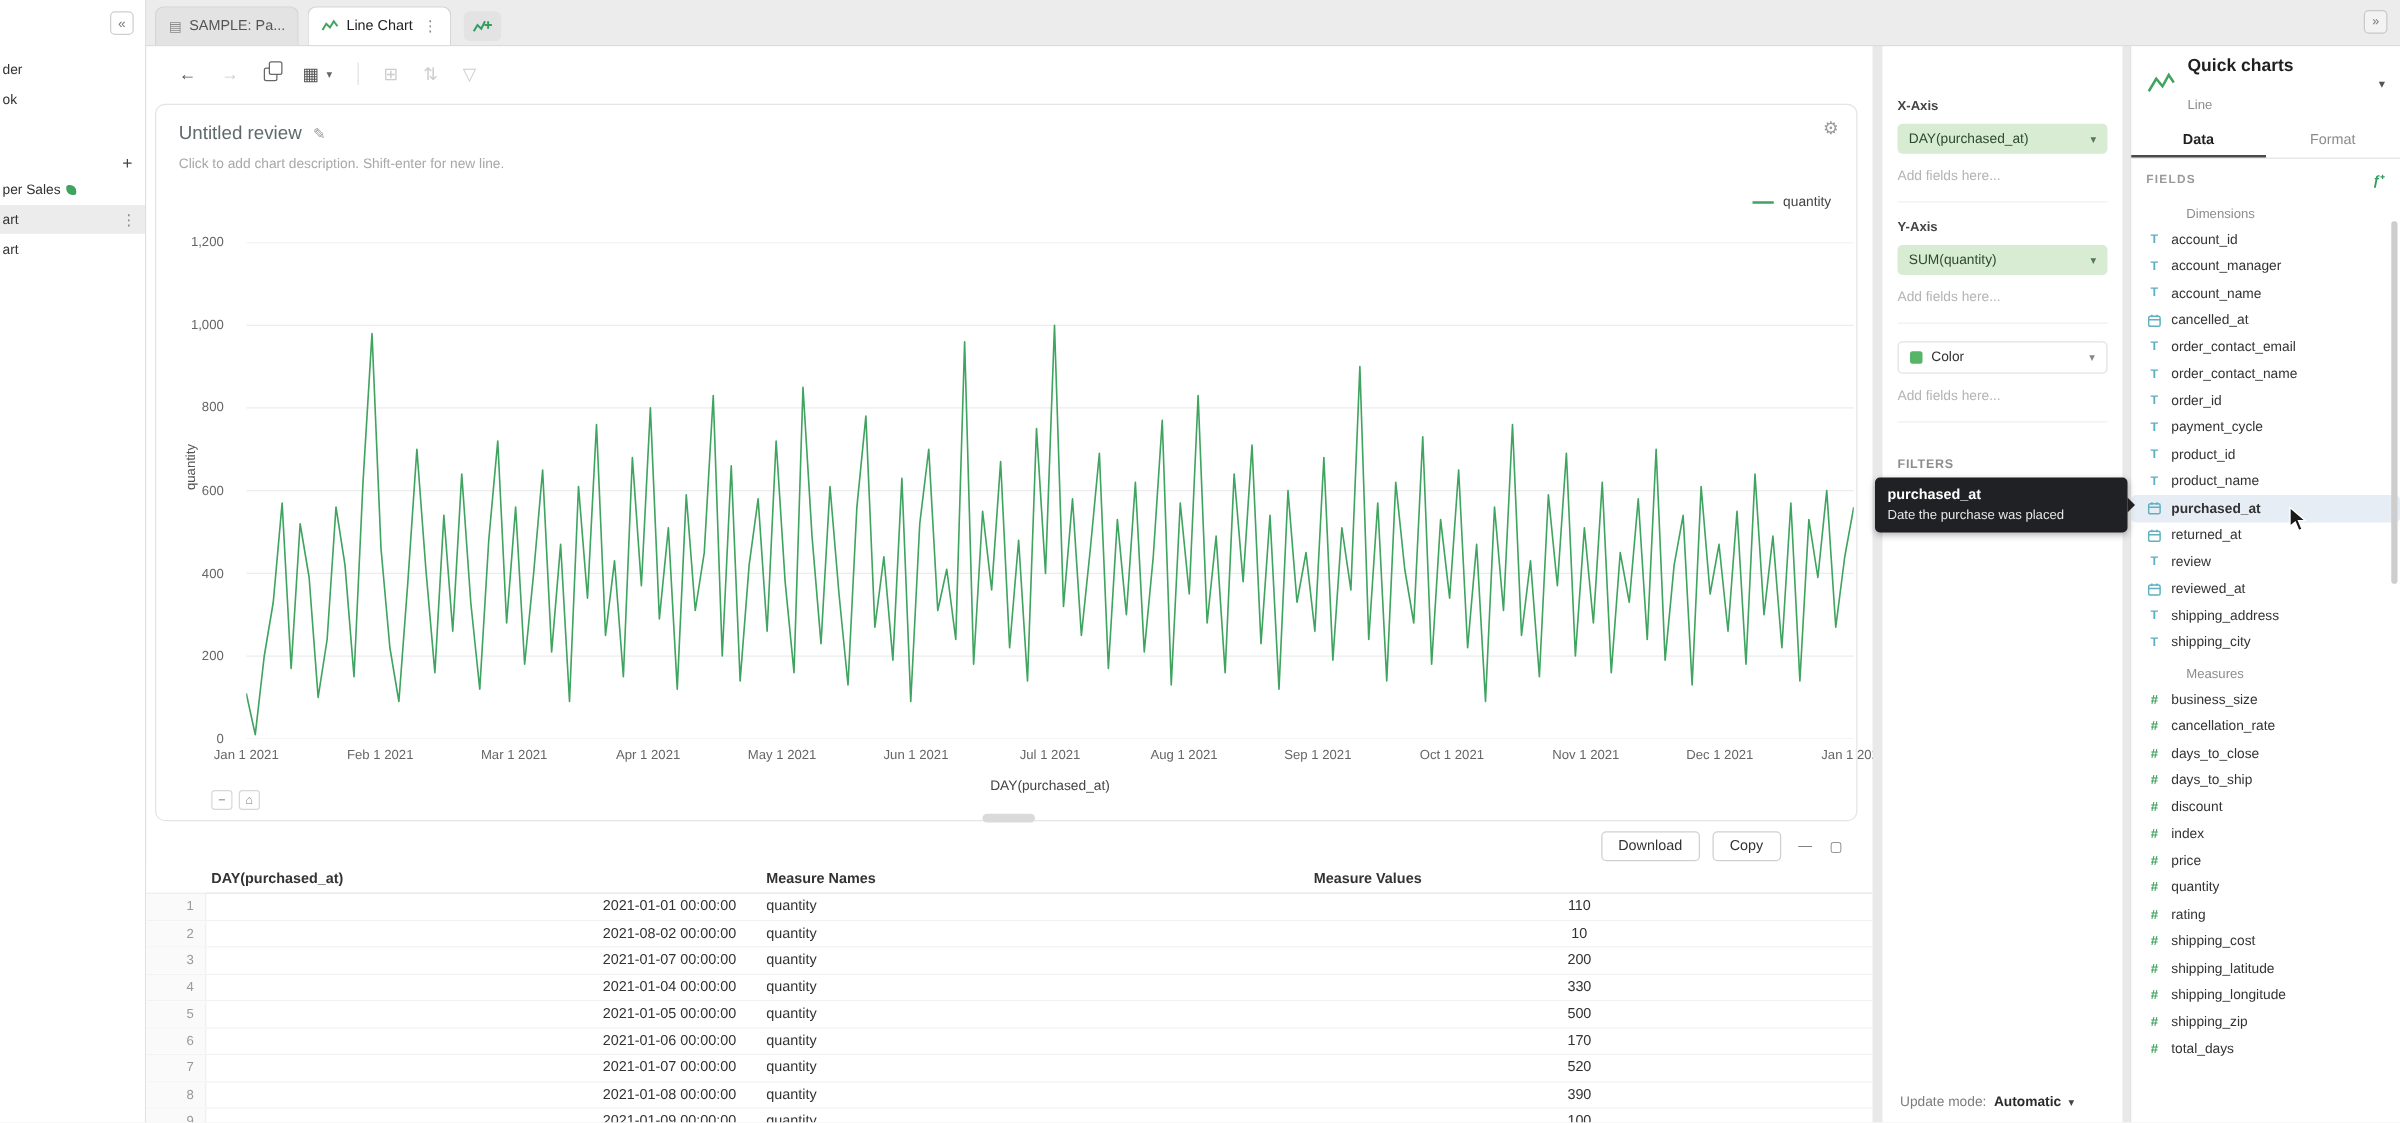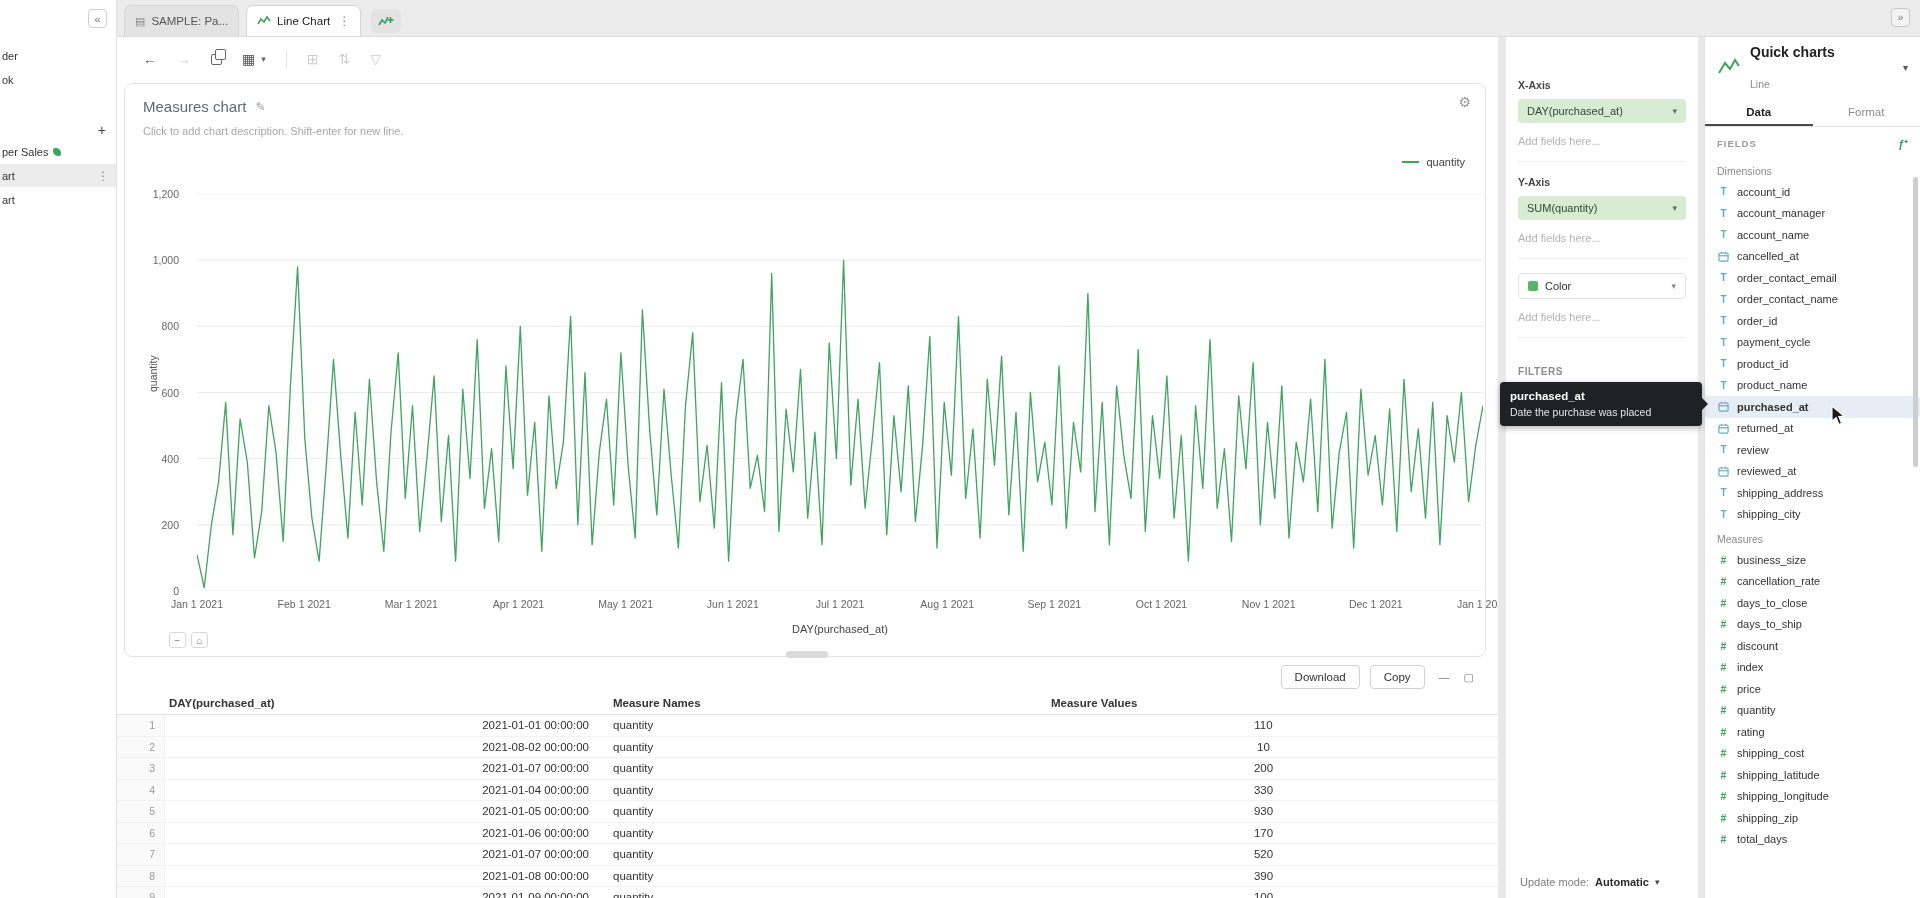--- a/index.html
+++ b/index.html
@@ -184,7 +184,7 @@
 
   <div class="card">
     <div class="card-title-row">
-      <span class="card-title">Measures chart</span>
+      <span class="card-title">Untitled review</span>
       <span class="pencil-icon">✎</span>
     </div>
     <div class="card-desc">Click to add chart description. Shift-enter for new line.</div>

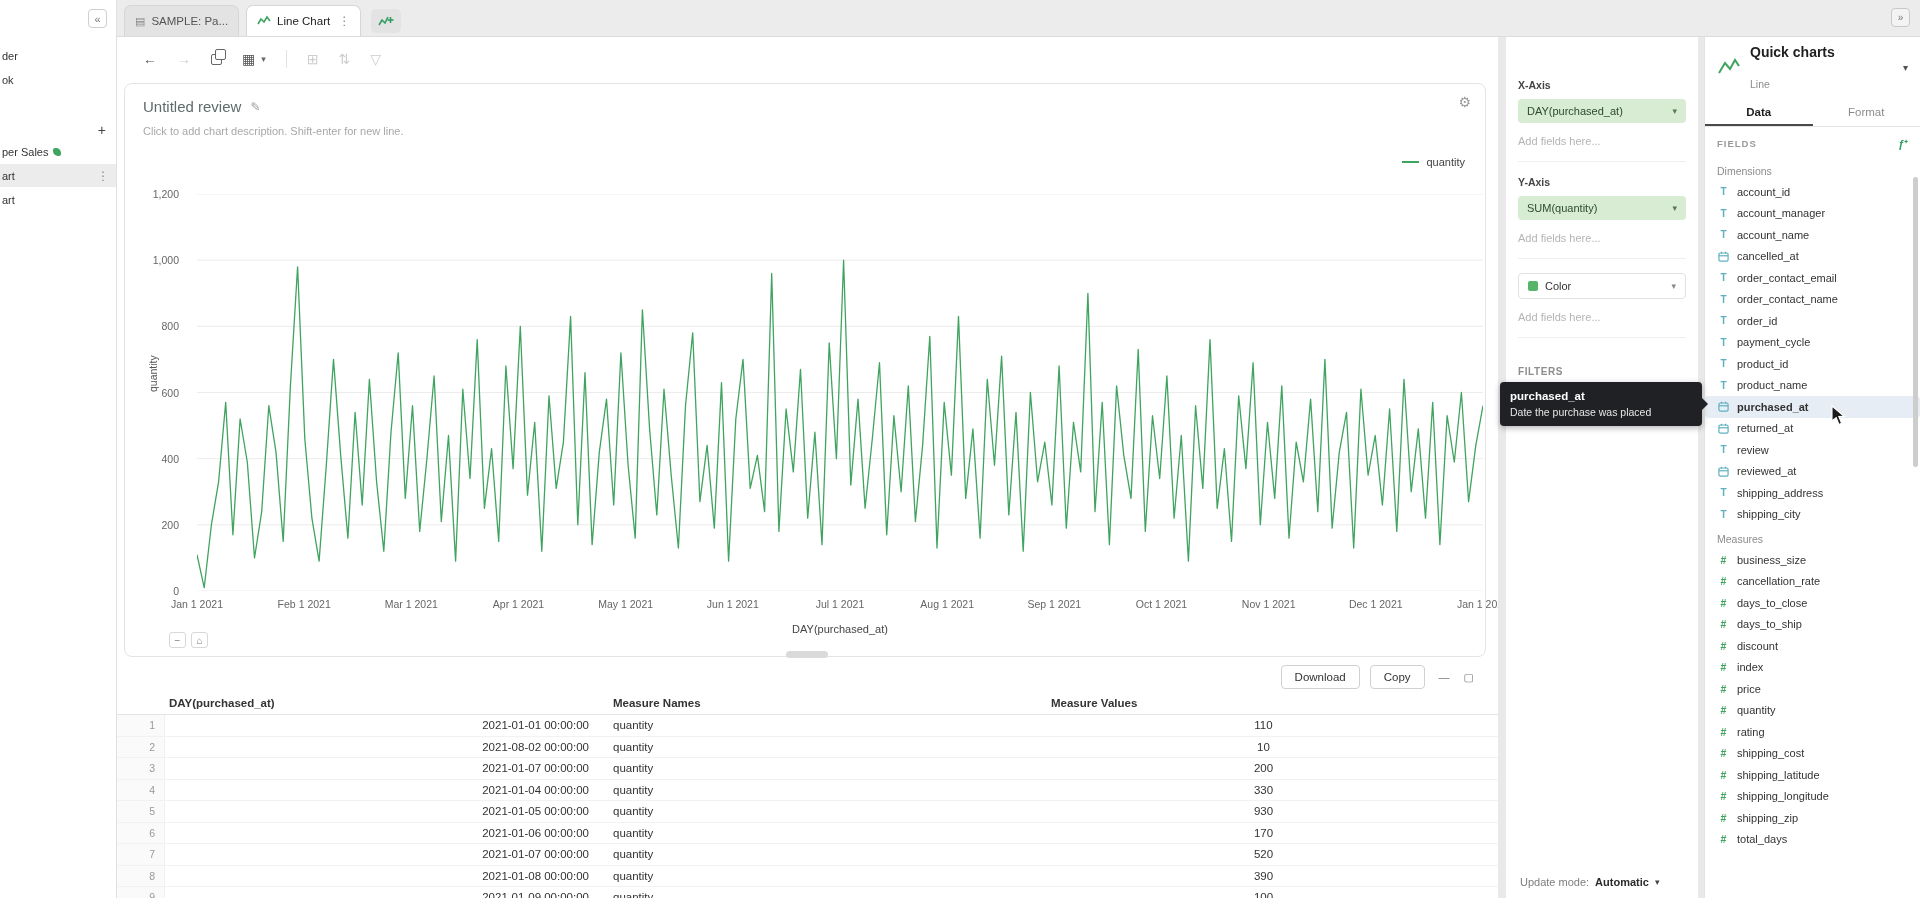--- a/index.html
+++ b/index.html
@@ -109,7 +109,7 @@
   .fp-fields-row { height:28px; display:flex; align-items:center; justify-content:space-between; padding:0 12px; margin-top:2px; }
   .fp-fields-label { font-size:9.5px; font-weight:bold; letter-spacing:1px; color:#9a9a9a; }
   .fx-icon { font-size:11px; color:#2f9e5f; font-weight:bold; }
-  .fp-group-label { height:24px; display:flex; align-items:flex-end; padding:0 0 4px 12px; font-size:10.5px; color:#8c8c8c; }
+  .fp-group-label { height:24px; display:flex; align-items:flex-end; padding:0 0 4px 12px; font-size:10.5px; color:#8c8c8c;margin-left:32px; }
   .field-item { height:21.5px; display:flex; align-items:center; gap:7px; padding:0 12px; font-size:11px; color:#333; position:relative; }
   .field-item.selected { background:#e7edf4; border-radius:4px; font-weight:bold; }
   .fi-icon { width:13px; display:flex; align-items:center; justify-content:center; flex:none; }

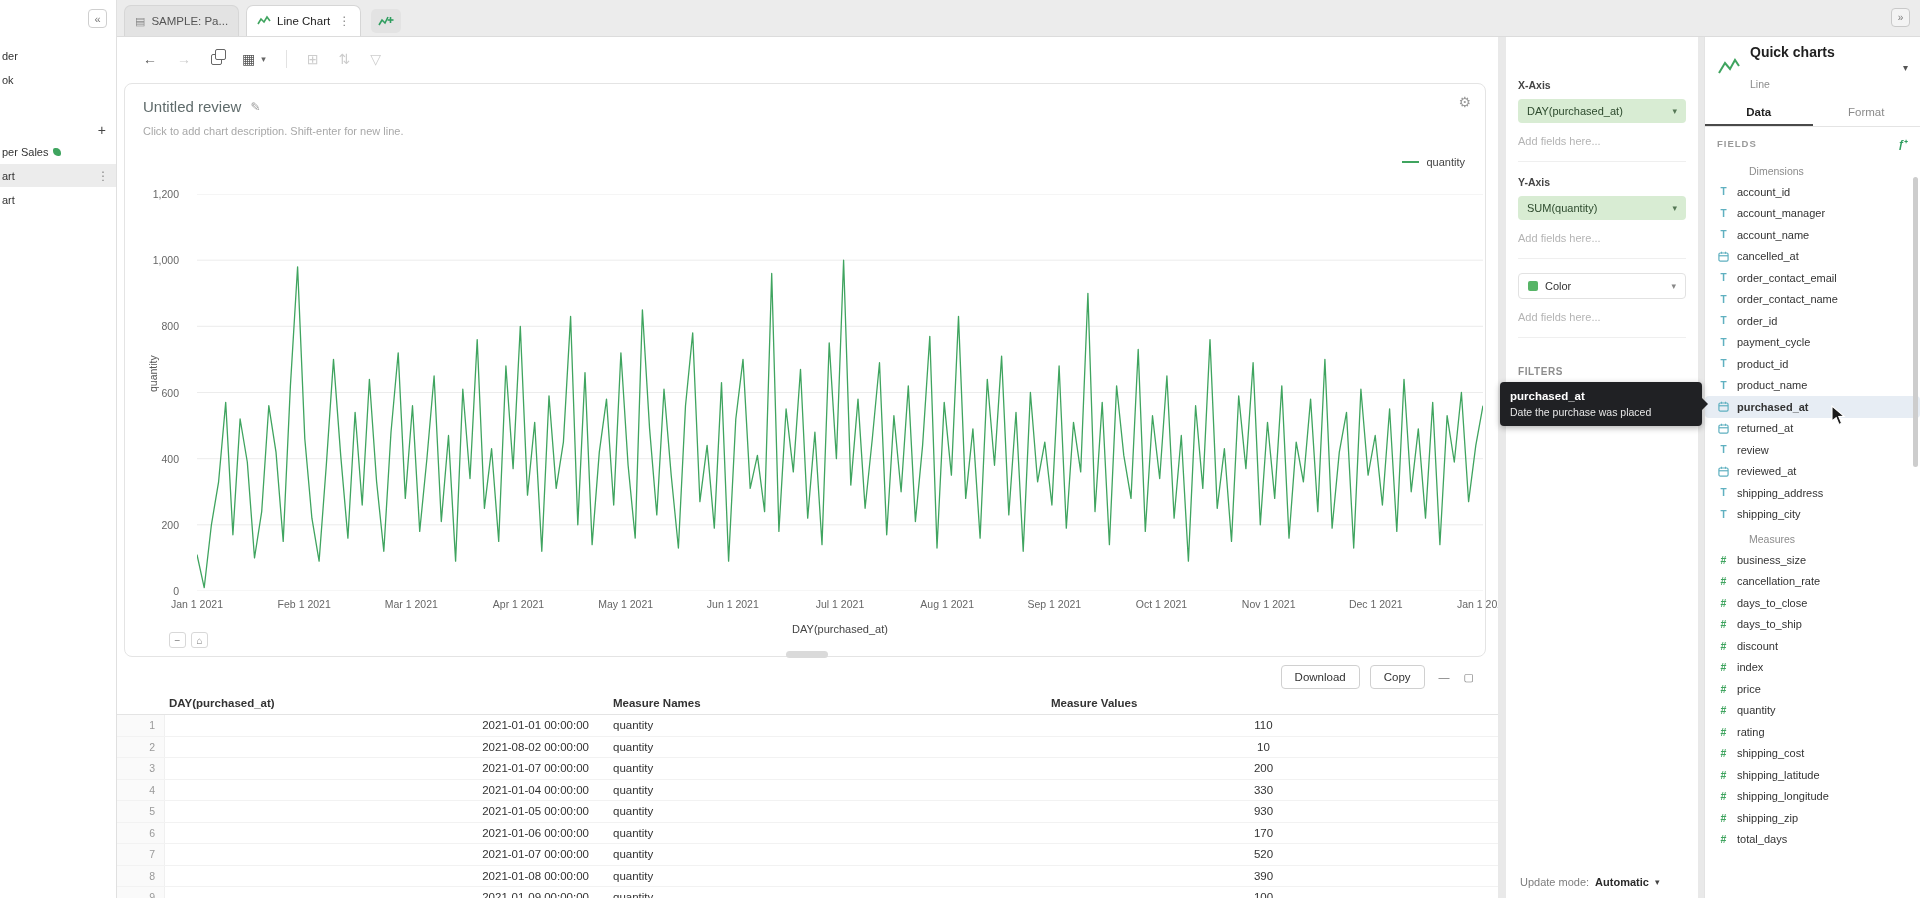--- a/index.html
+++ b/index.html
@@ -288,7 +288,7 @@
           <div class="c-num">5</div>
           <div class="c-day">2021-01-05 00:00:00</div>
           <div class="c-measure">quantity</div>
-          <div class="c-value">930</div>
+          <div class="c-value">500</div>
           <div></div>
         </div>
         <div class="trow">

